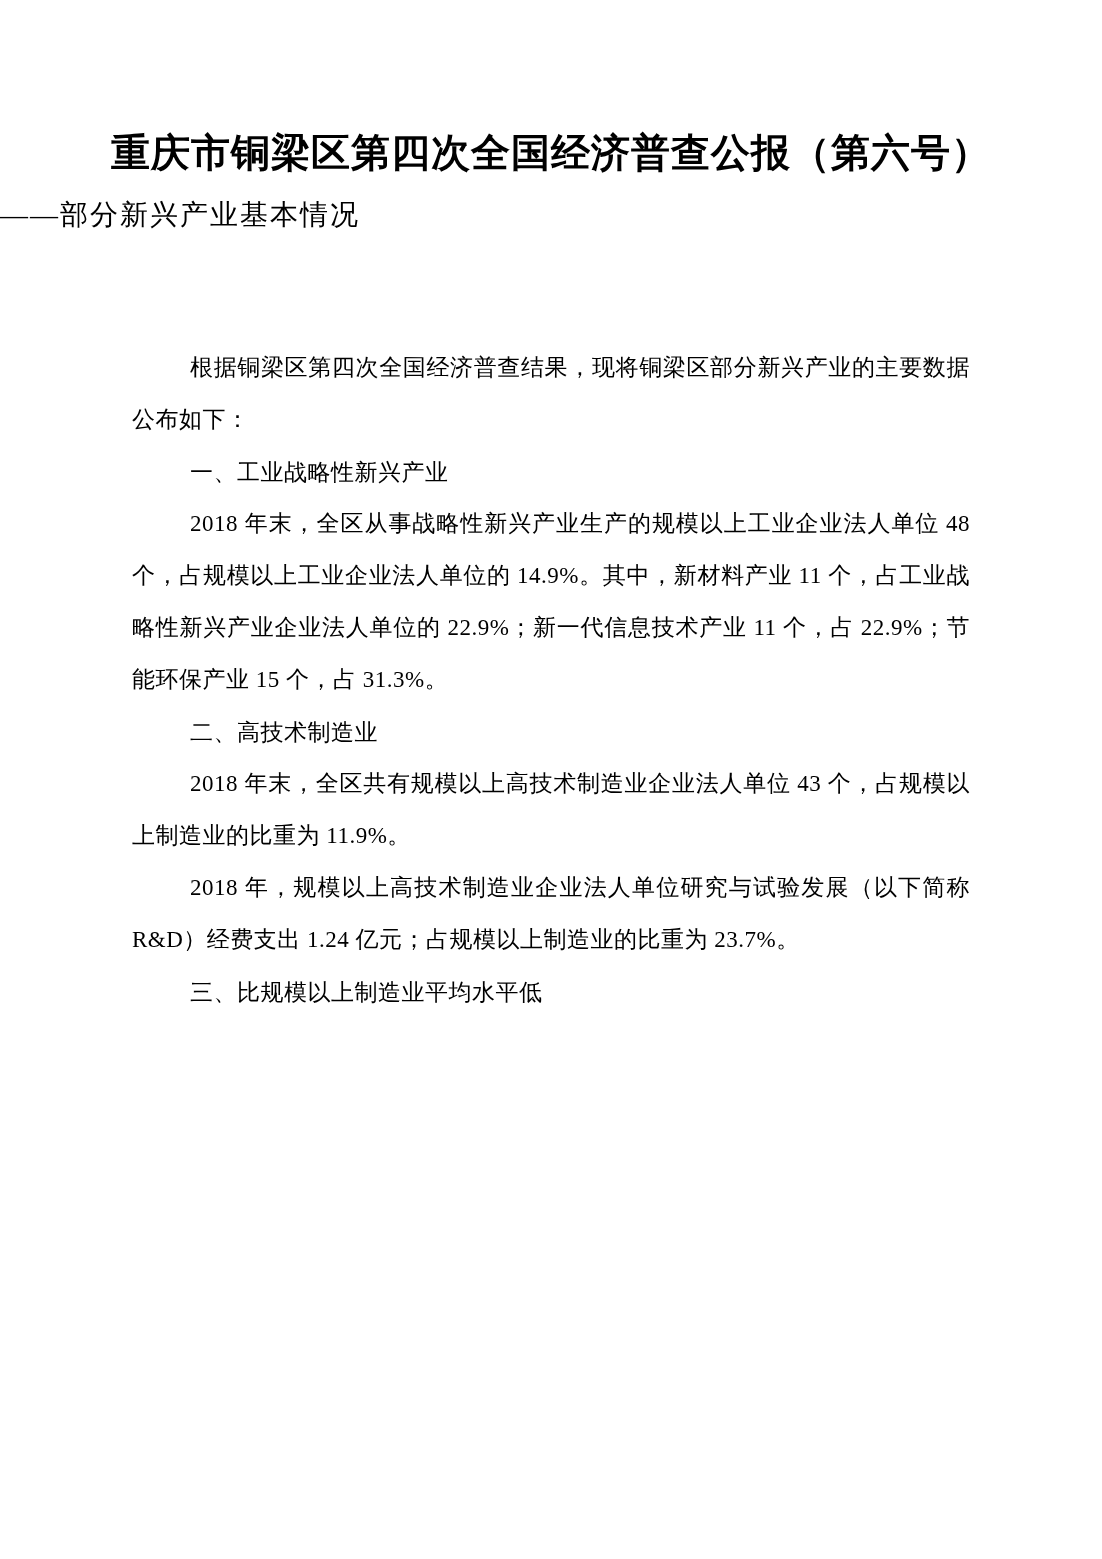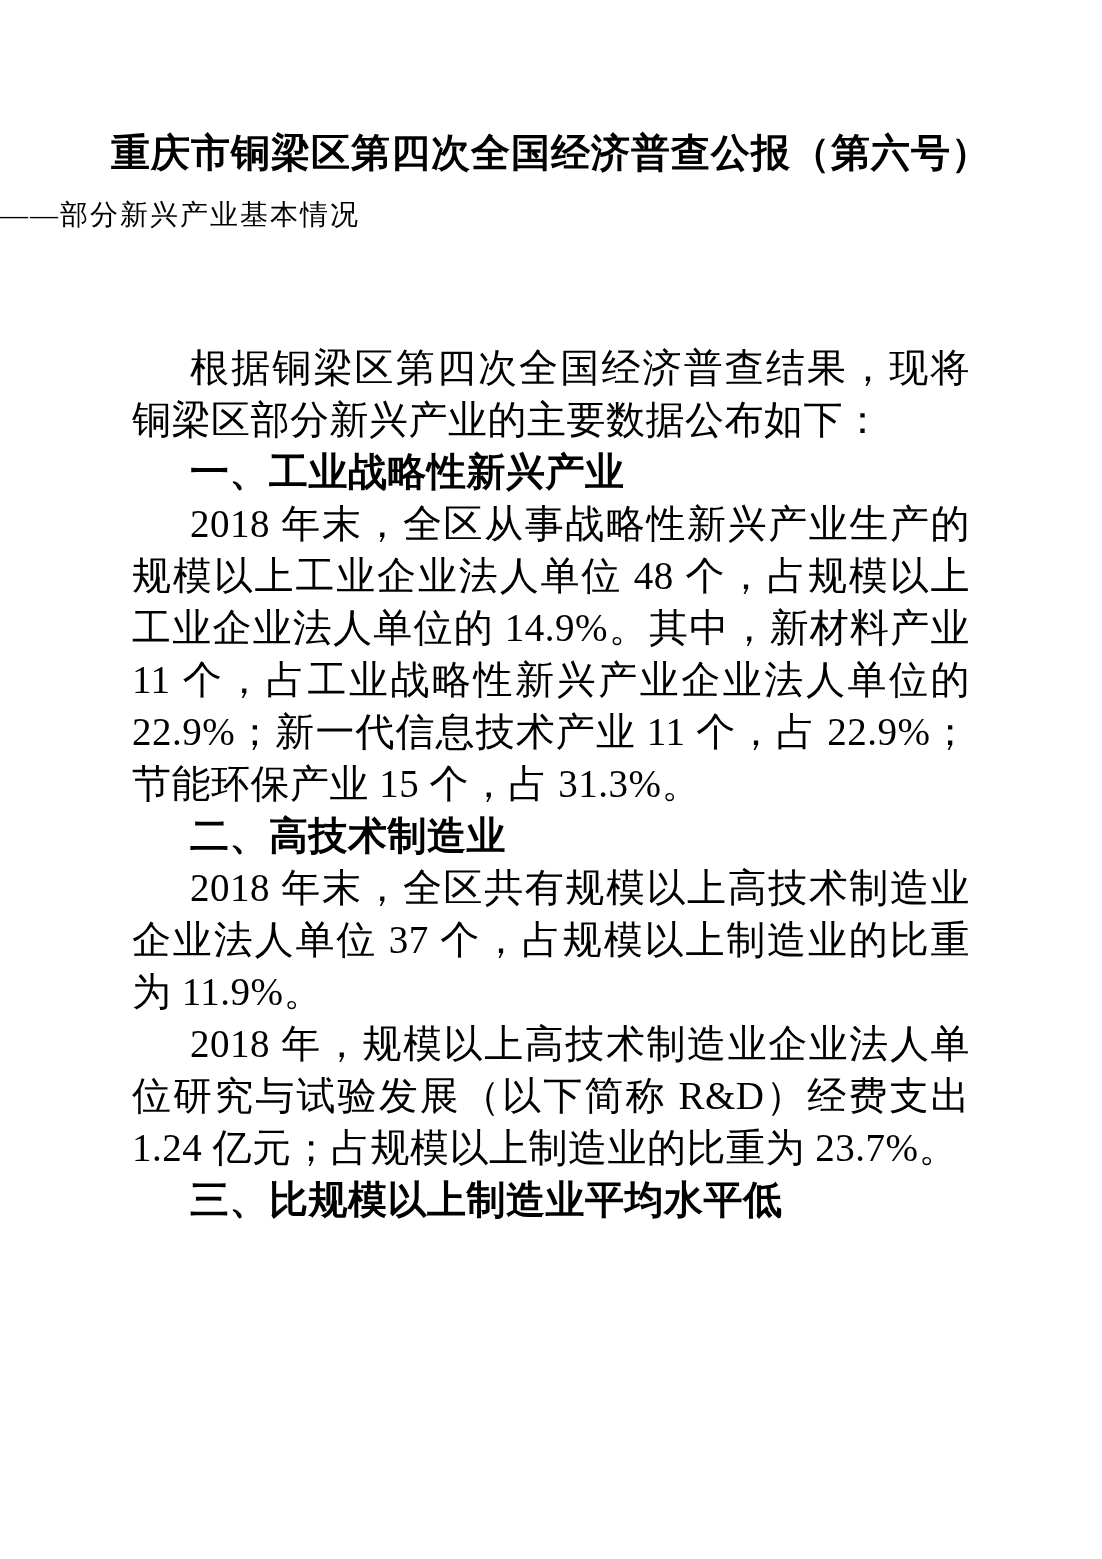--- a/index.html
+++ b/index.html
@@ -51,7 +51,7 @@
     margin: 106px 132px 0 132px;
   }
   .doc-body p {
-    font-size: 39px;
+    font-size: 23px;
     line-height: 52px;
     text-indent: 58px;
     text-align: justify;

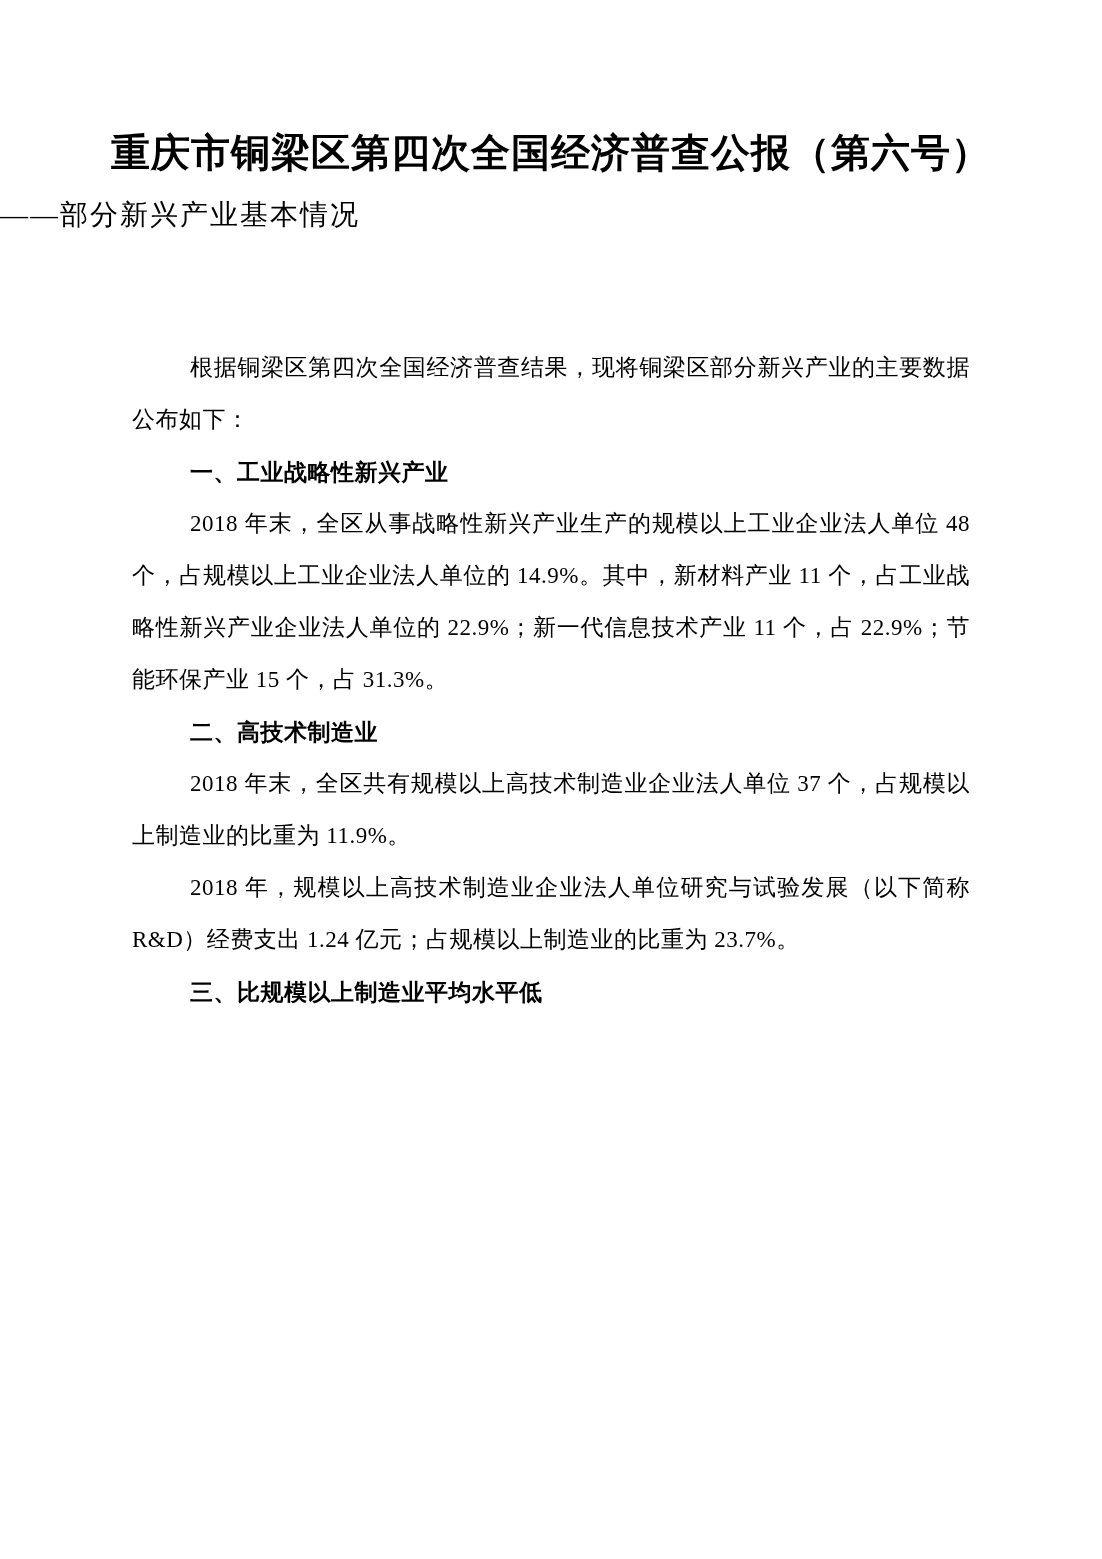--- a/index.html
+++ b/index.html
@@ -59,7 +59,7 @@
   }
   .body-heading {
     font-family: "Liberation Sans", "DejaVu Sans", sans-serif;
-    font-weight: 700;
+    font-weight: 400;
     letter-spacing: 0;
   }
   .page-footer {

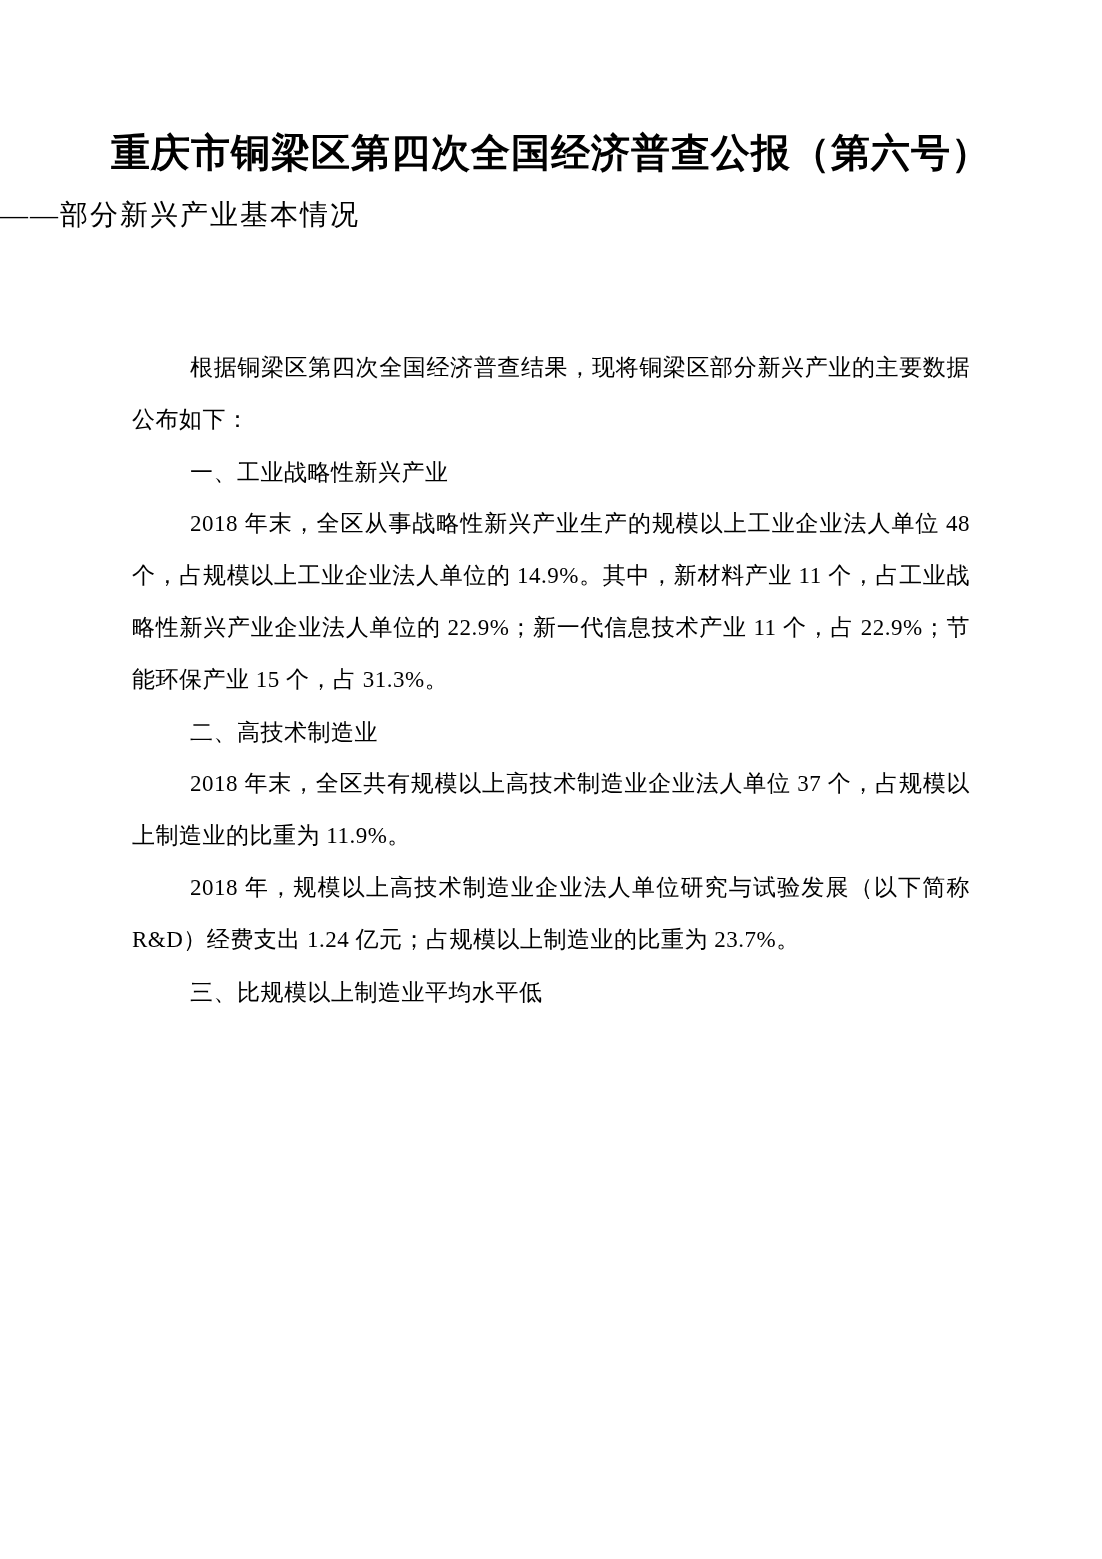--- a/index.html
+++ b/index.html
@@ -88,7 +88,7 @@
       <p class="body-heading">一、工业战略性新兴产业</p>
       <p class="body-paragraph">2018 年末，全区从事战略性新兴产业生产的规模以上工业企业法人单位 48 个，占规模以上工业企业法人单位的 14.9%。其中，新材料产业 11 个，占工业战略性新兴产业企业法人单位的 22.9%；新一代信息技术产业 11 个，占 22.9%；节能环保产业 15 个，占 31.3%。</p>
       <p class="body-heading">二、高技术制造业</p>
-      <p class="body-paragraph">2018 年末，全区共有规模以上高技术制造业企业法人单位 37 个，占规模以上制造业的比重为 11.9%。</p>
+      <p class="body-paragraph">2018 年末，全区共有规模以上高技术制造业企业法人单位 43 个，占规模以上制造业的比重为 11.9%。</p>
       <p class="body-paragraph">2018 年，规模以上高技术制造业企业法人单位研究与试验发展（以下简称 R&amp;D）经费支出 1.24 亿元；占规模以上制造业的比重为 23.7%。</p>
       <p class="body-heading">三、比规模以上制造业平均水平低</p>
     </div>

